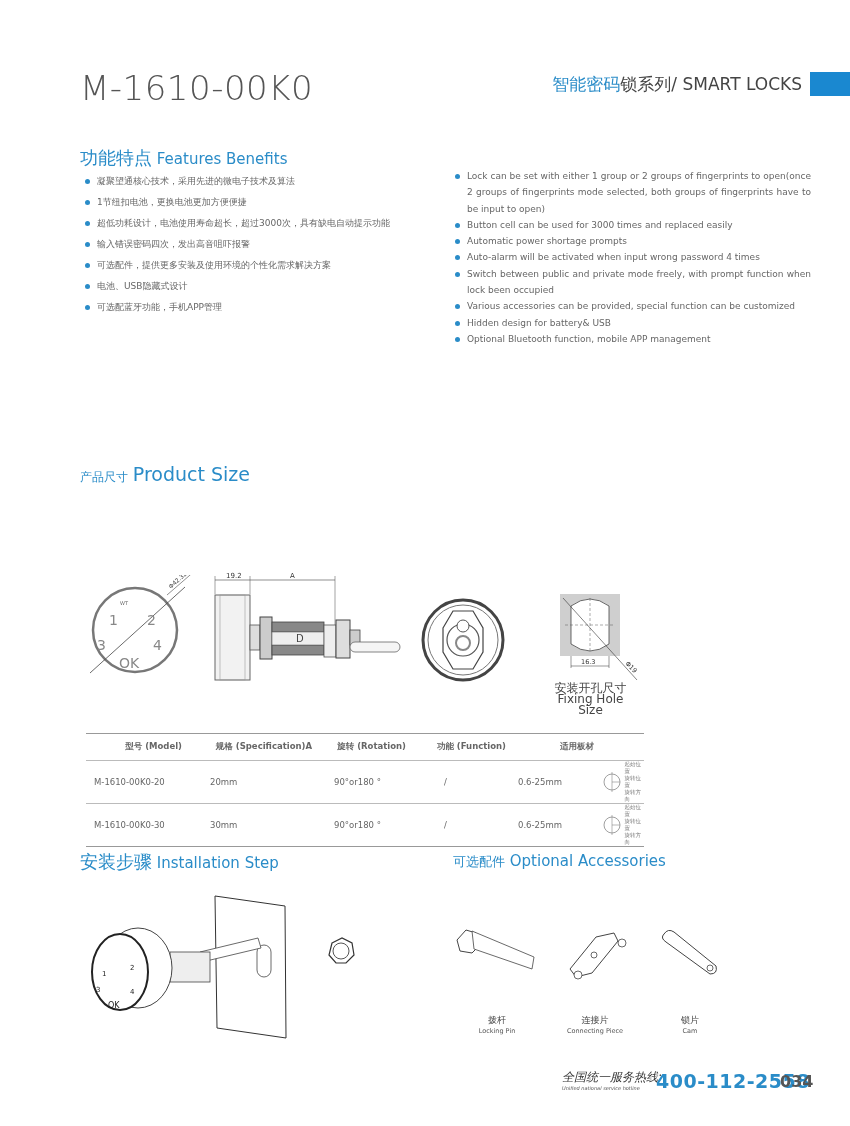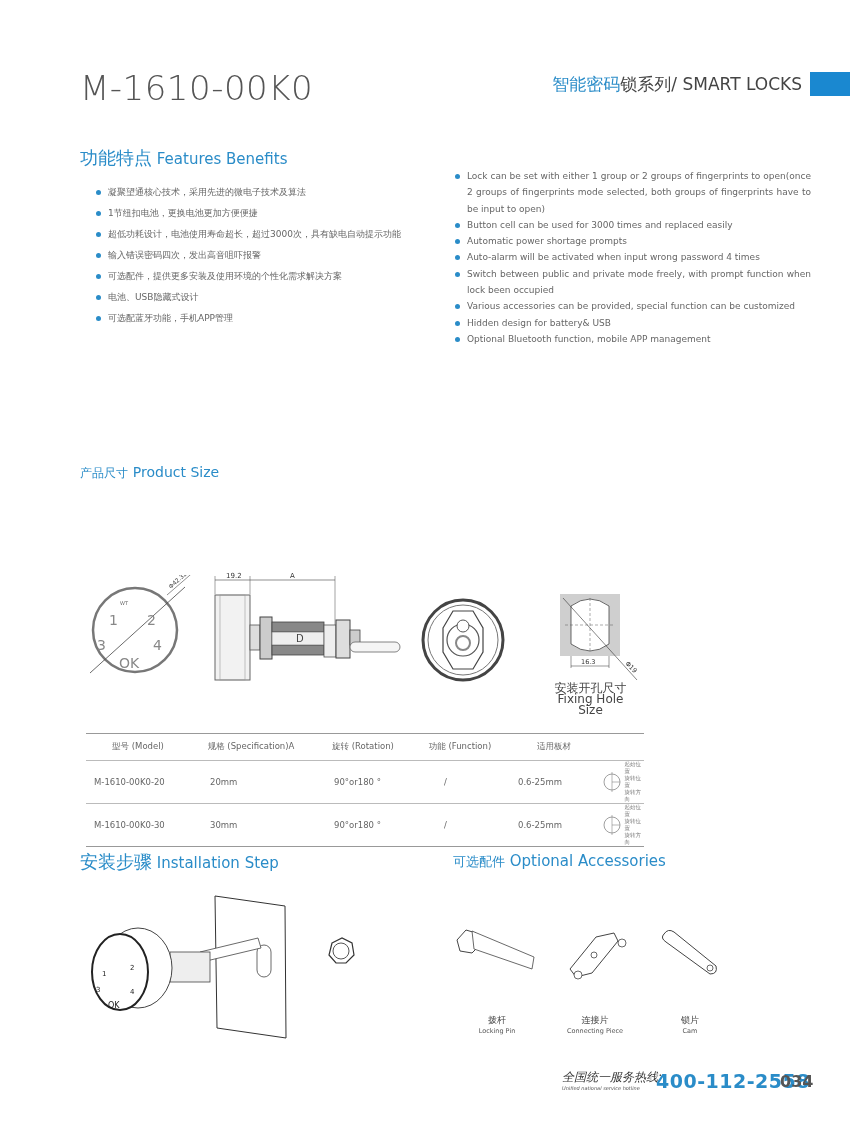--- a/index.html
+++ b/index.html
@@ -12,7 +12,7 @@
   .accent-bar { left: 810px; top: 72px; width: 40px; height: 24px; background: #1a88d0; }
   .sec-title { font-size: 15px; color: #2a8cc8; white-space: nowrap; }
   .sec-title .cn { font-size: 18px; }
-  ul.feat { list-style: none; margin: 16px; padding: 0; font-size: 9px; color: #666; line-height: 21px; }
+  ul.feat { list-style: none; margin: 5px; padding: 0; font-size: 9px; color: #666; line-height: 21px; }
   ul.feat li { position: relative; padding-left: 14px; }
   ul.feat li::before { content: ""; position: absolute; left: 2px; top: 8px; width: 5px; height: 5px; border-radius: 50%; background: #2a8cc8; }
   ul.feat-en { list-style: none; margin: 0; padding: 0; font-size: 9px; color: #666; line-height: 16.3px; text-align: justify; }

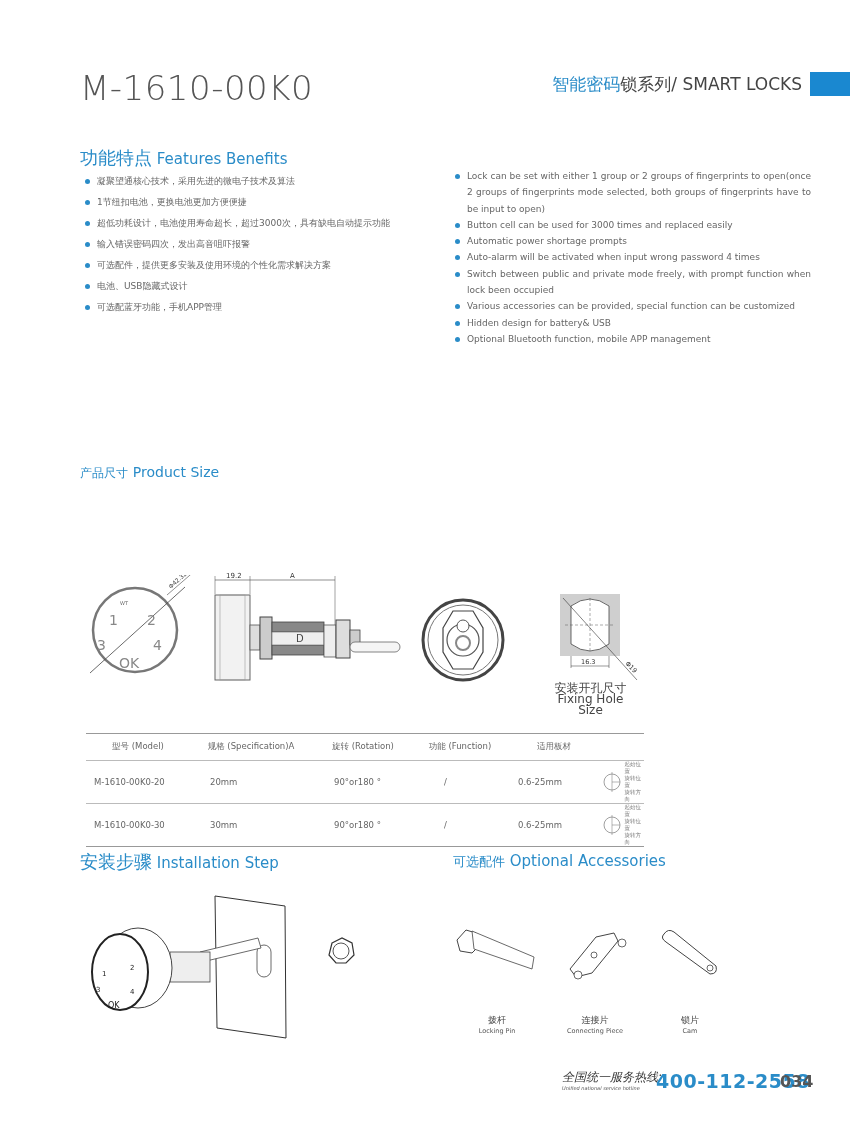--- a/index.html
+++ b/index.html
@@ -67,7 +67,7 @@
 
 <div class="abs sec-title" style="left:80px; top:463px;">
   <span style="font-size:12px;">产品尺寸</span>
-  <span style="font-size:14px;">Product Size</span>
+  <span style="font-size:19px;">Product Size</span>
 </div>
 
 <svg class="abs" style="left:85px; top:575px;" width="120" height="110">

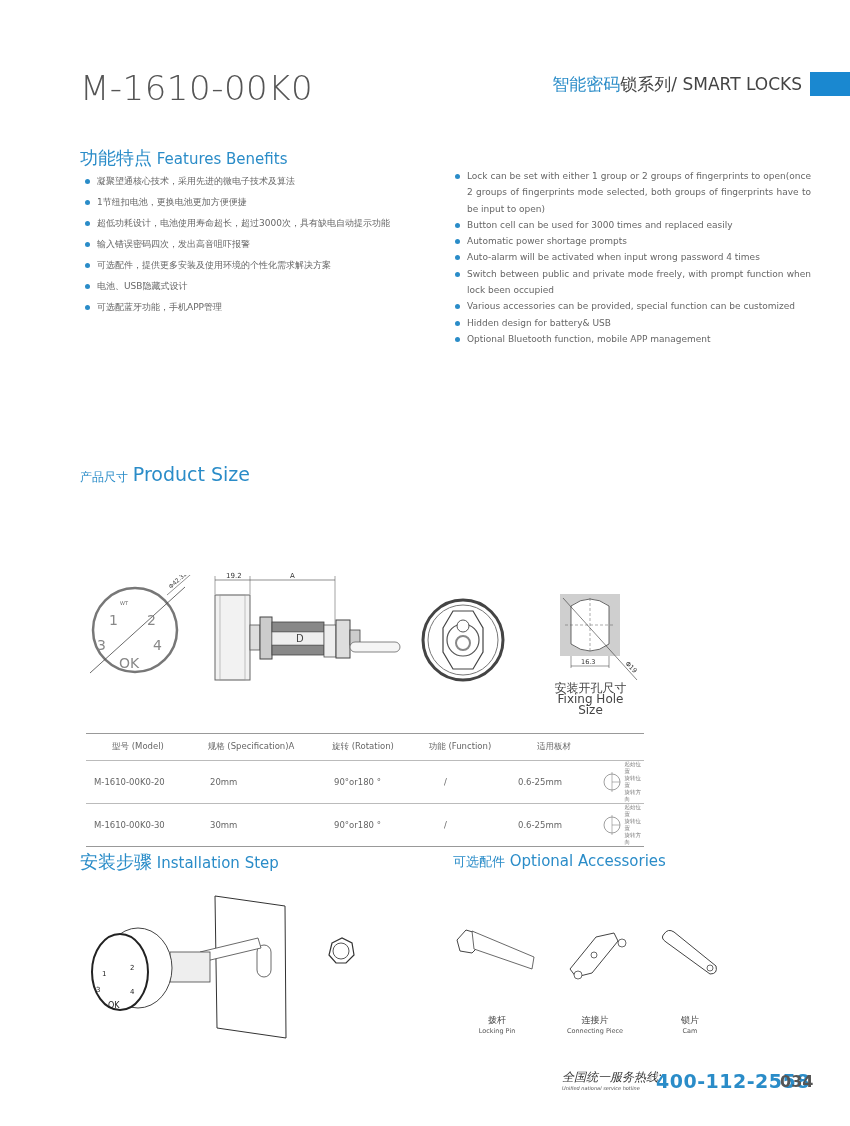--- a/index.html
+++ b/index.html
@@ -19,7 +19,7 @@
   ul.feat-en li { position: relative; padding-left: 14px; }
   ul.feat-en li::before { content: ""; position: absolute; left: 2px; top: 6px; width: 5px; height: 5px; border-radius: 50%; background: #2a8cc8; }
   table.spec { border-collapse: collapse; font-size: 8.5px; color: #666; }
-  table.spec th { font-weight: normal; text-align: center; height: 26px; border-top: 1.5px solid #999; border-bottom: 1px solid #bbb; padding: 0 0 0 8px; }
+  table.spec th { font-weight: bold; text-align: right; height: 26px; border-top: 1.5px solid #999; border-bottom: 1px solid #bbb; padding: 0 0 0 8px; }
   table.spec td { height: 29px; border-bottom: 1px solid #bbb; padding: 0 0 0 8px; }
   table.spec tr.last td { border-bottom: 1.5px solid #999; }
   .acc-label { text-align: center; color: #444; }

